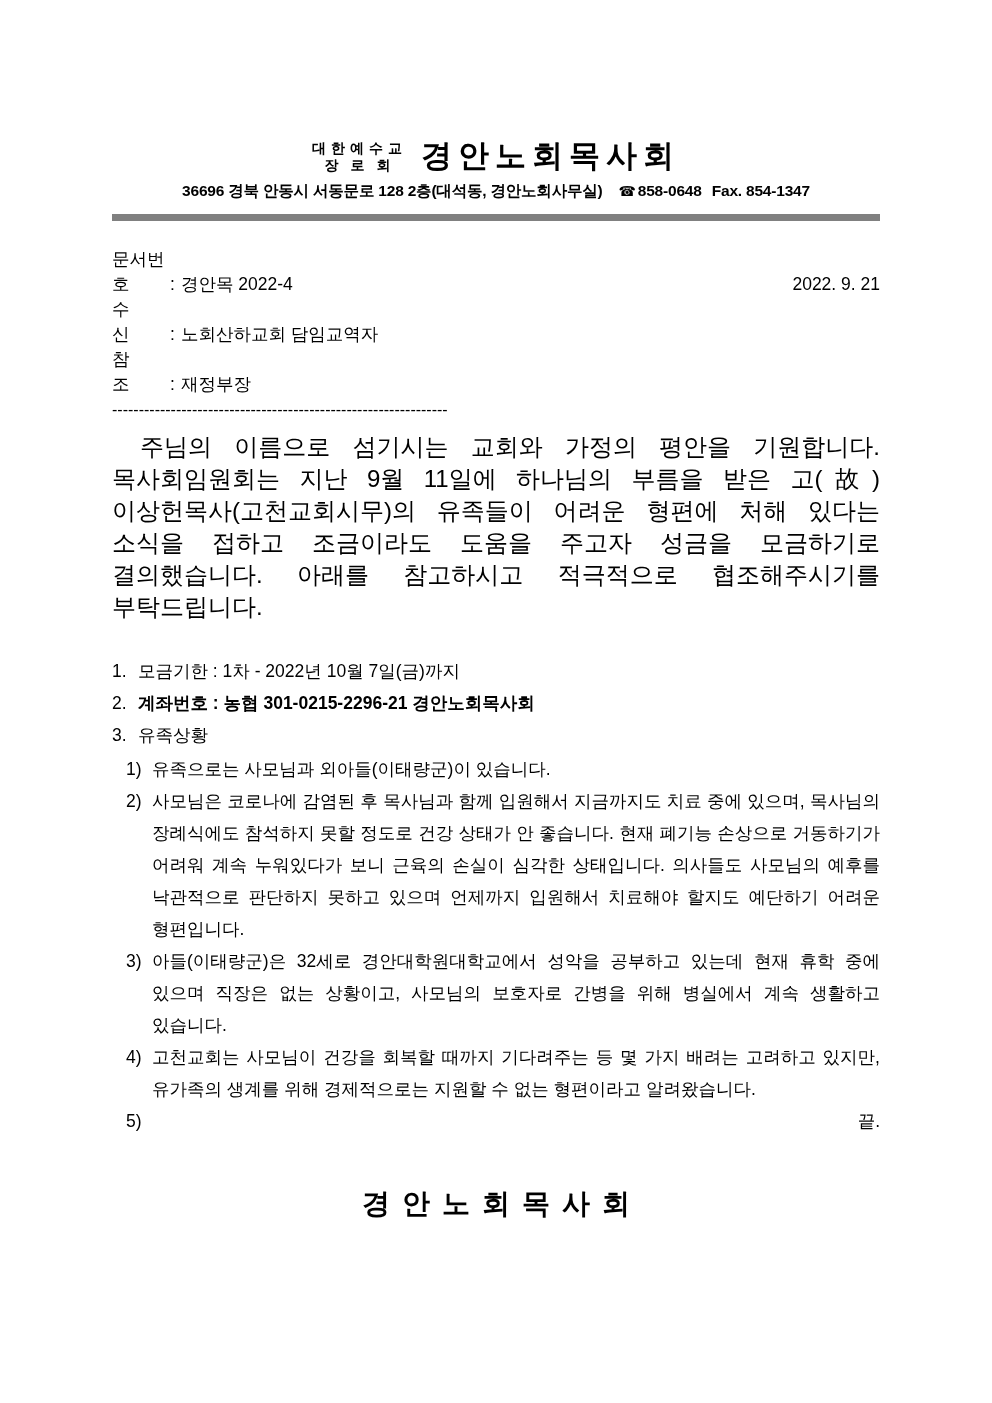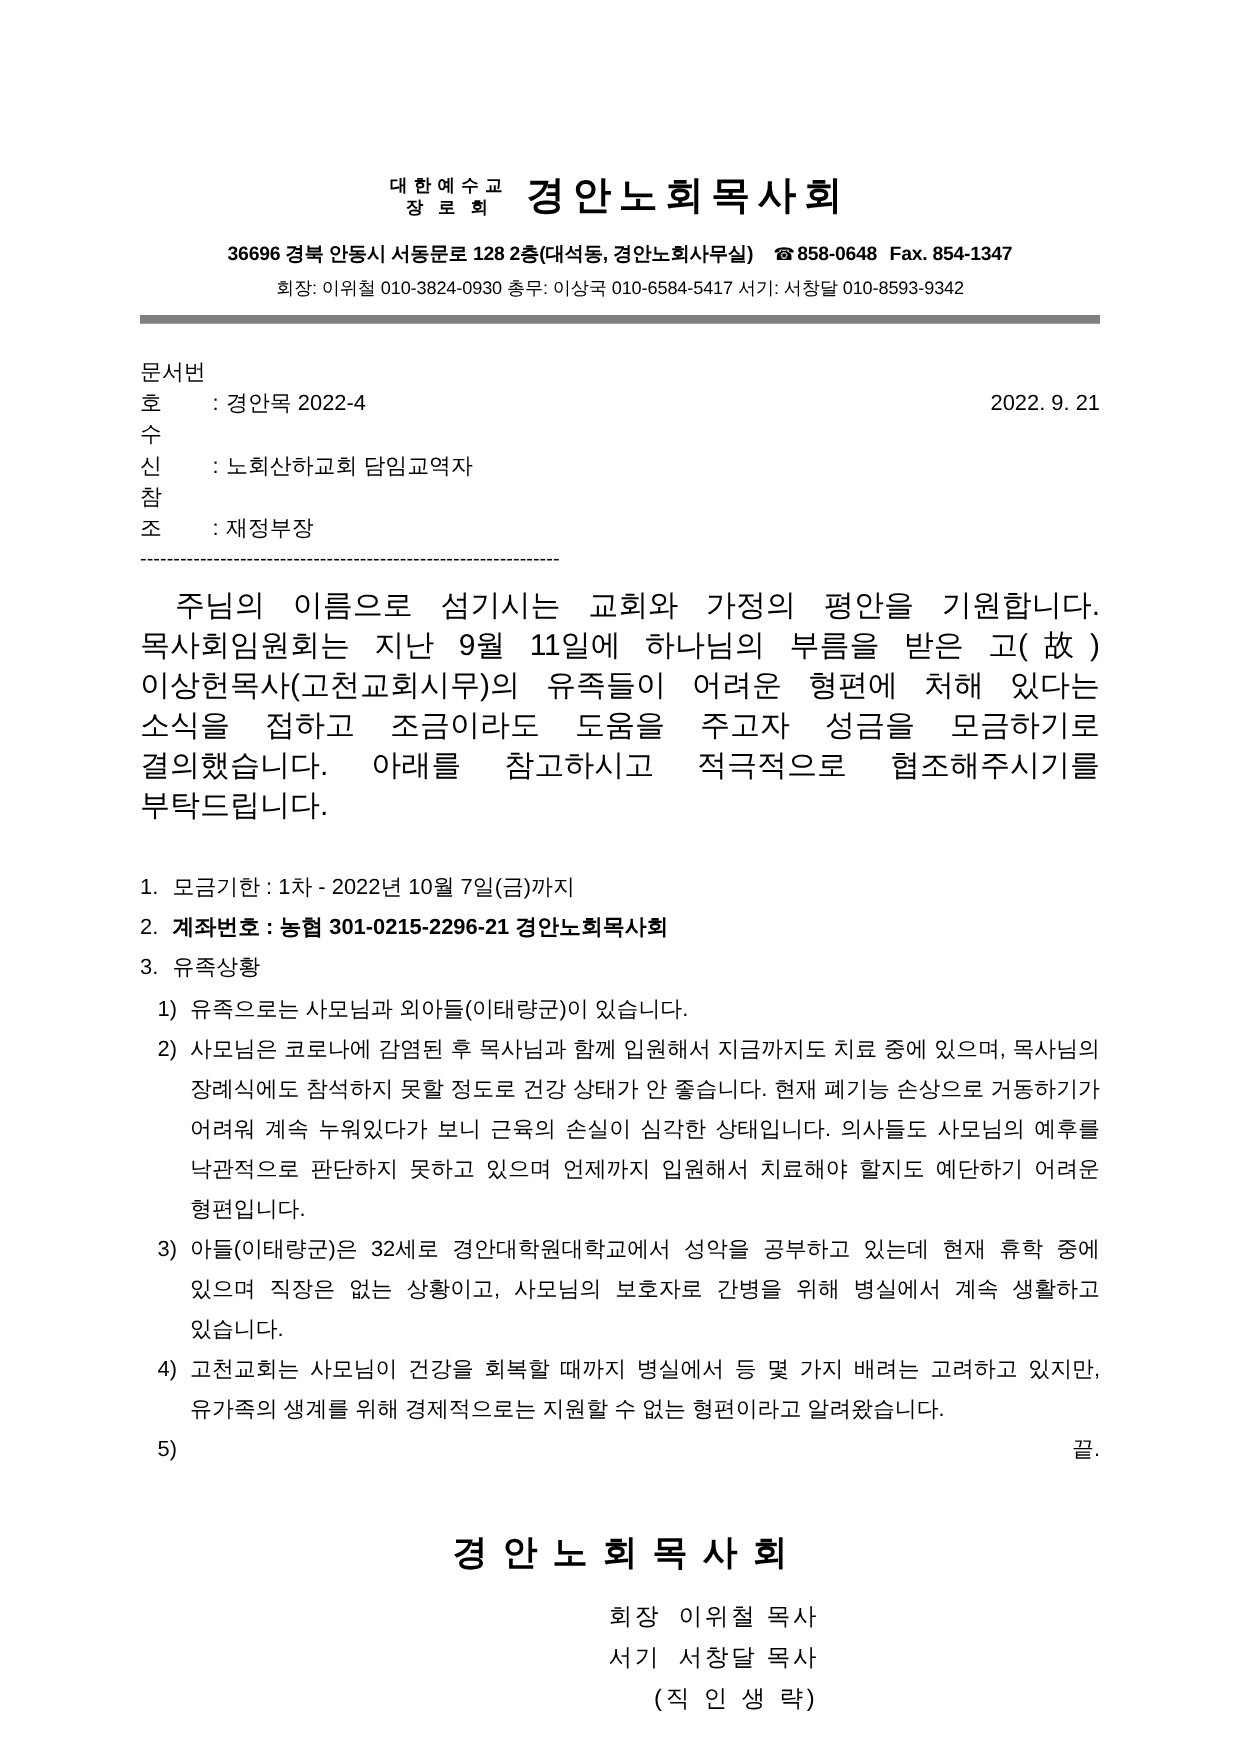--- a/index.html
+++ b/index.html
@@ -56,7 +56,7 @@
   }
 
   .addr-line {
-    margin-top: 19px;
+    margin-top: 7px;
     text-align: center;
     font-size: 15.5px;
     font-weight: bold;

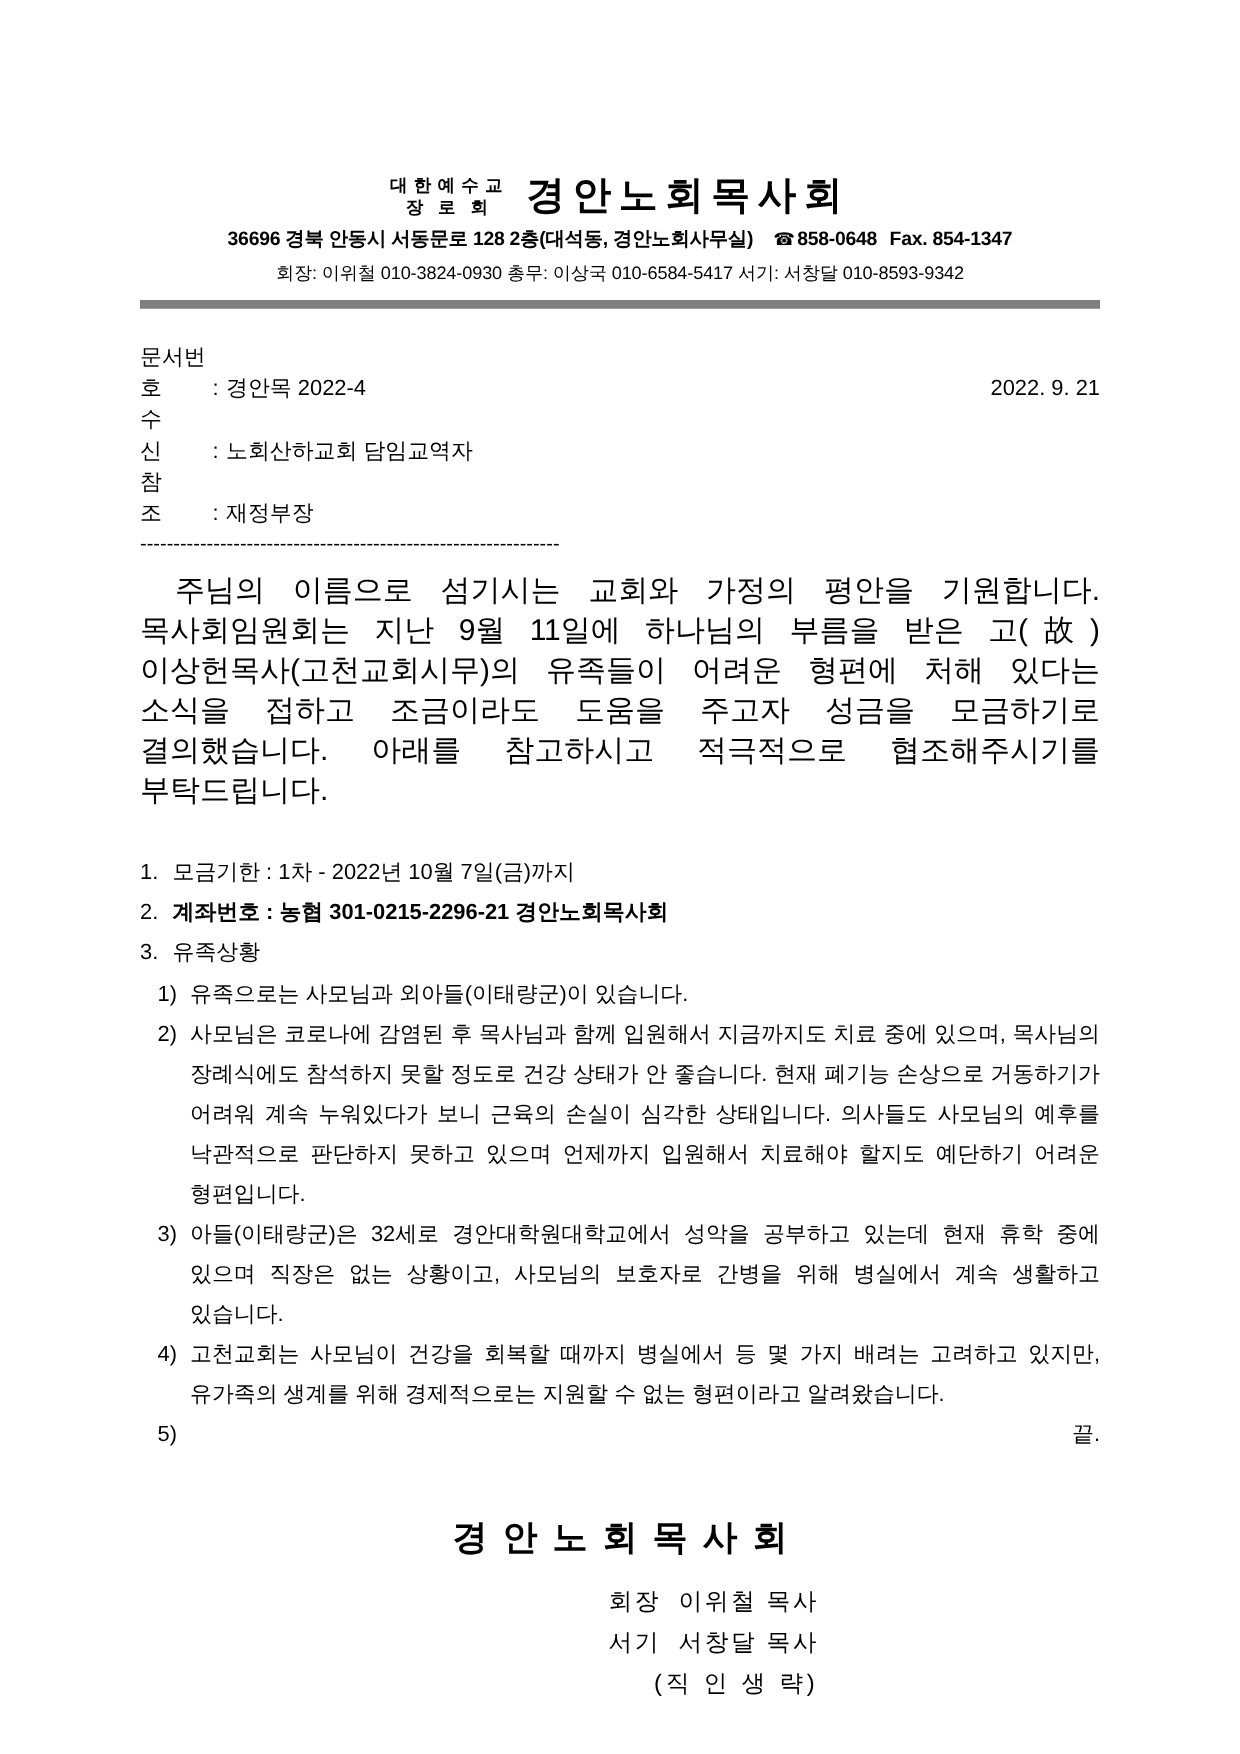--- a/index.html
+++ b/index.html
@@ -197,9 +197,6 @@
     <span>36696 경북 안동시 서동문로 128 2층(대석동, 경안노회사무실)</span><span class="phone-icon">☎</span><span>858-0648</span><span class="sep"></span><span>Fax. 854-1347</span>
   </div>
 
-  <div class="officer-line">
-    <span>회장: 이위철 010-3824-0930  총무: 이상국 010-6584-5417  서기: 서창달  010-8593-9342</span>
-  </div>
 
   <div class="rule"></div>
 

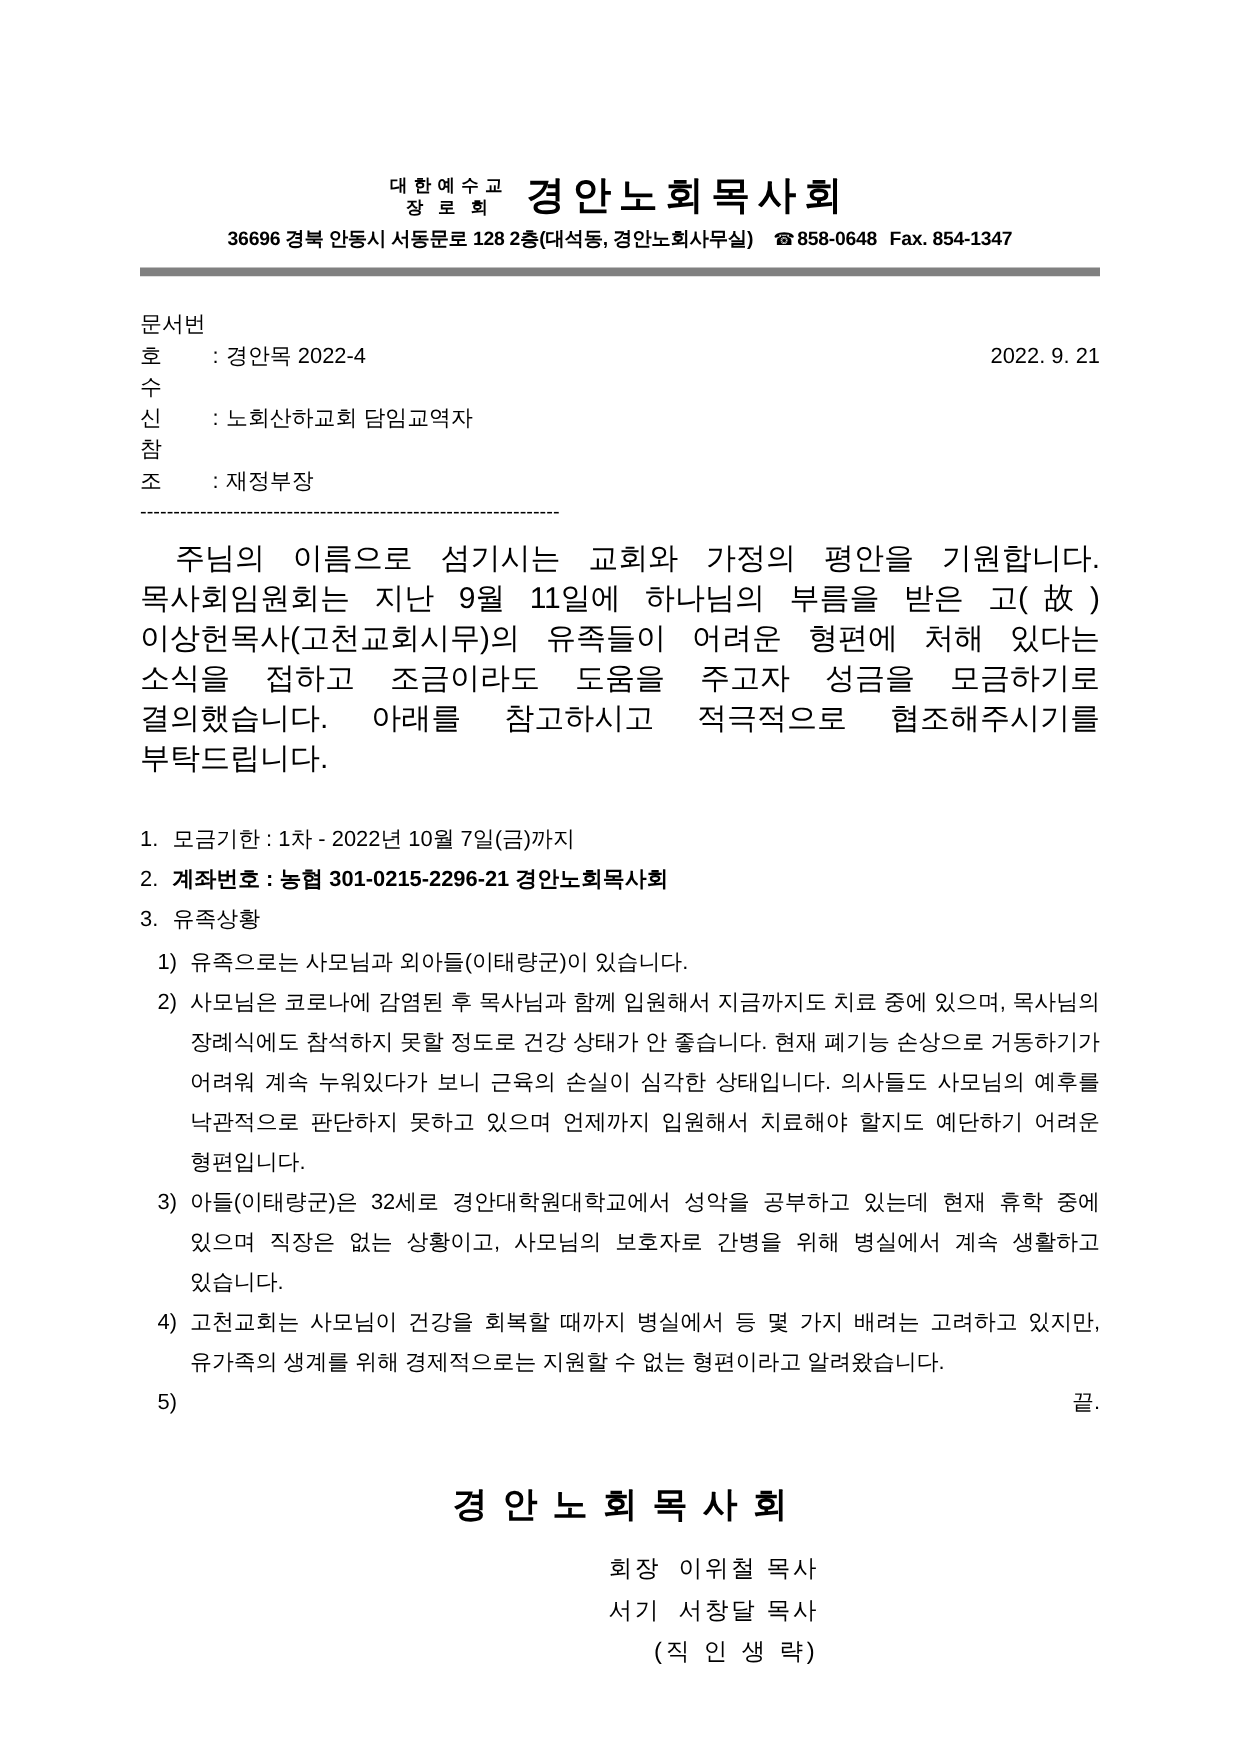--- a/index.html
+++ b/index.html
@@ -255,7 +255,7 @@
       </div>
       <div class="subitem">
         <div class="subitem-num">4)</div>
-        <div class="subitem-text">고천교회는 사모님이 건강을 회복할 때까지 병실에서 등 몇 가지 배려는 고려하고 있지만, 유가족의 생계를 위해 경제적으로는 지원할 수 없는 형편이라고 알려왔습니다.</div>
+        <div class="subitem-text">고천교회는 사모님이 건강을 회복할 때까지 기다려주는 등 몇 가지 배려는 고려하고 있지만, 유가족의 생계를 위해 경제적으로는 지원할 수 없는 형편이라고 알려왔습니다.</div>
       </div>
       <div class="subitem">
         <div class="subitem-num">5)</div>

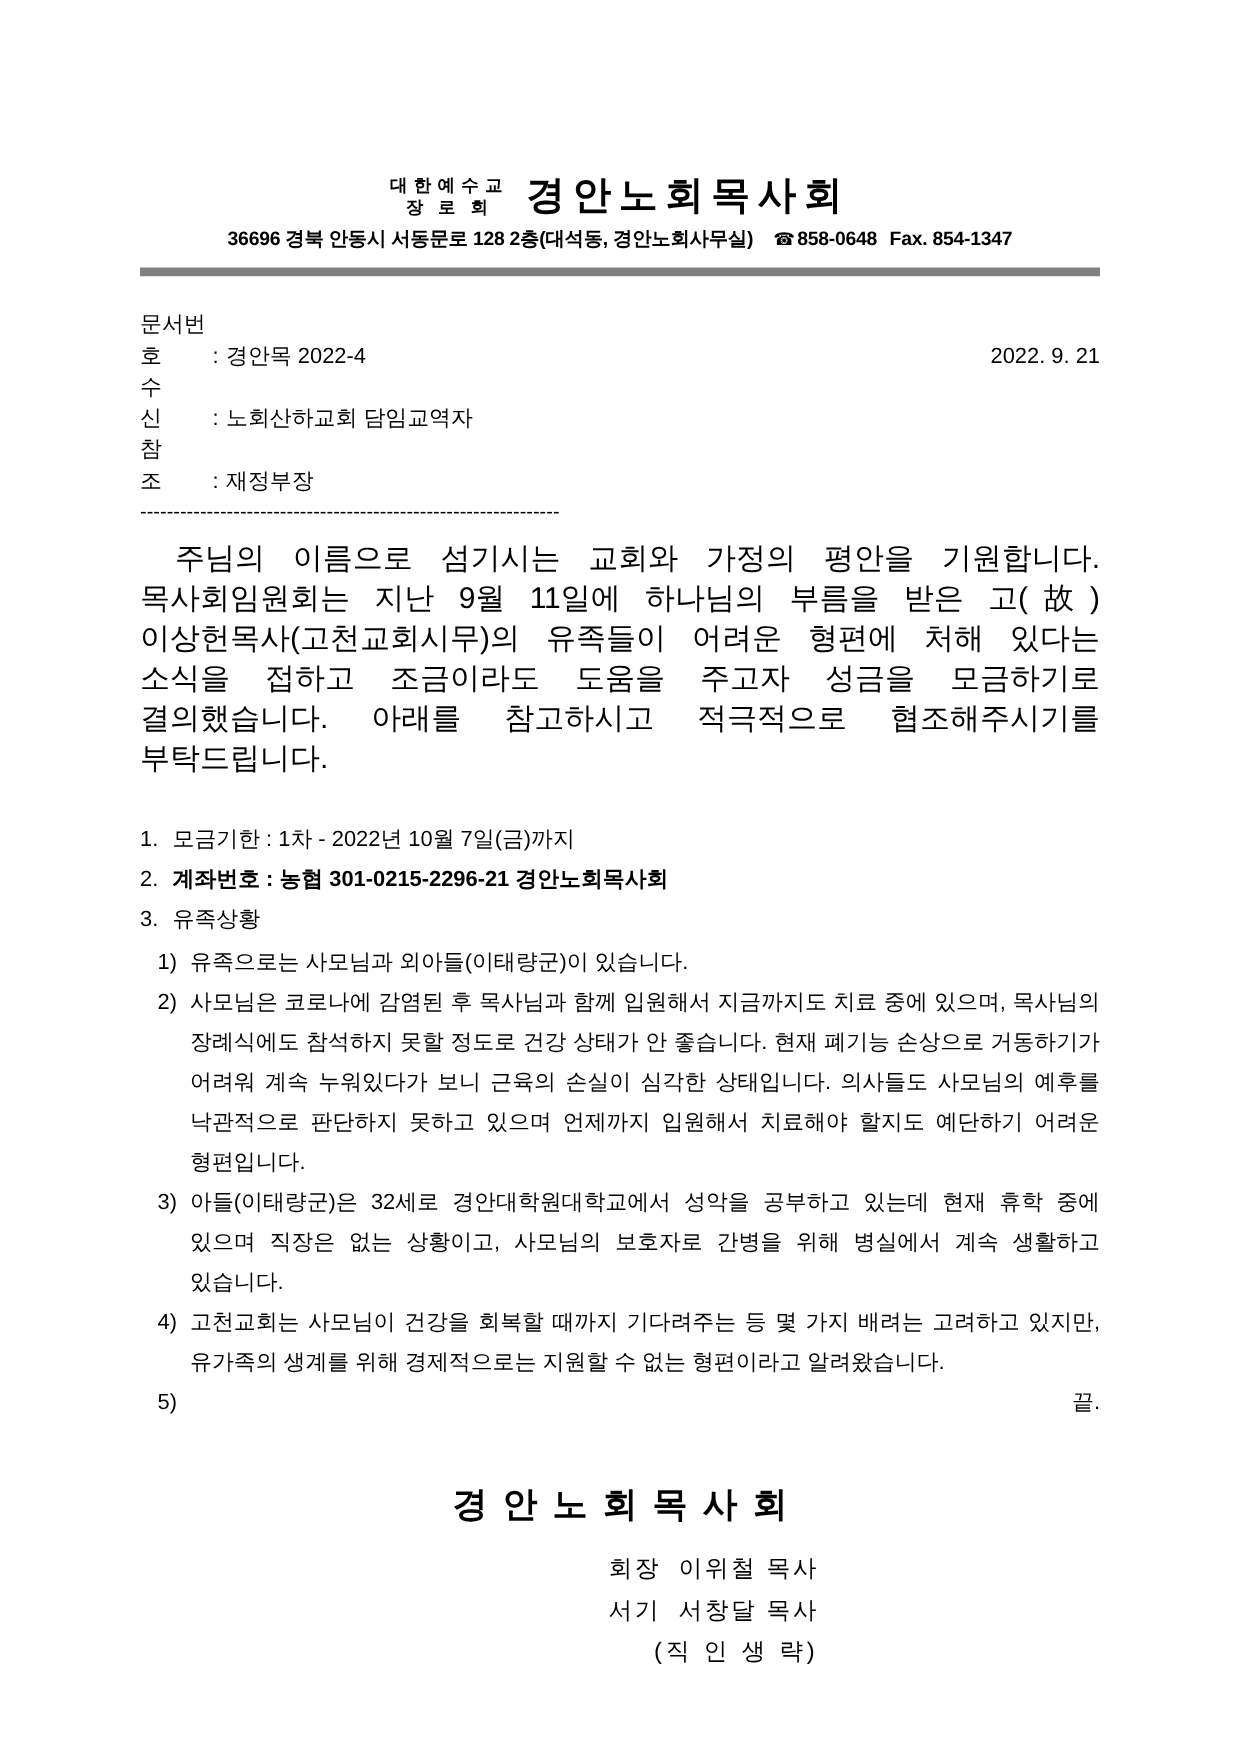--- a/index.html
+++ b/index.html
@@ -266,15 +266,6 @@
   </div>
 
   <div class="sig-org">경안노회목사회</div>
-  <div class="sig-lines">
-    <div class="sig-line-1">
-      <span class="sig-role">회장</span><span>이위철 목사</span>
-    </div>
-    <div class="sig-line-2">
-      <span class="sig-role">서기</span><span>서창달 목사</span>
-    </div>
-    <div class="sig-line-3">(직 인 생 략)</div>
-  </div>
 
 </div>
 

